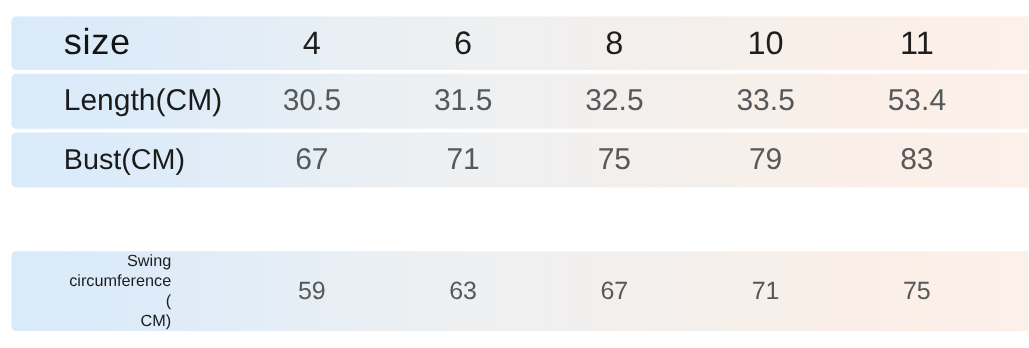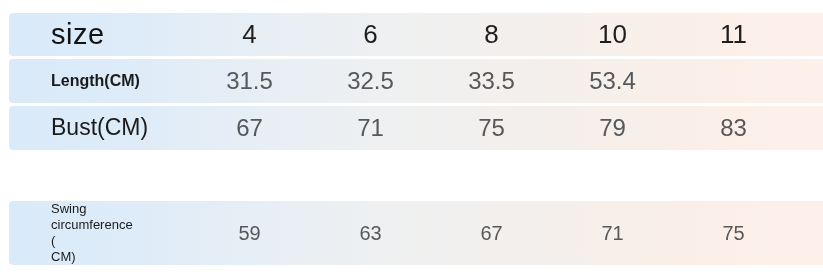--- a/index.html
+++ b/index.html
@@ -132,7 +132,7 @@
     color: #57585a;
   }
 
-  .txt { white-space: pre-line; }
+  .txt { white-space: pre-line; text-align: right; }
 </style>
 </head>
 <body>

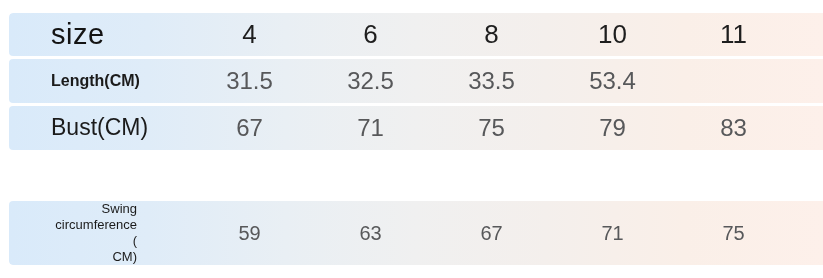--- a/index.html
+++ b/index.html
@@ -97,8 +97,8 @@
   }
 
   .row-length .cell-label .txt {
-    font-size: 16px;
-    font-weight: 700;
+    font-size: 24px;
+    font-weight: 400;
     color: #1b1b1b;
   }
   .row-length .cell-value .txt {

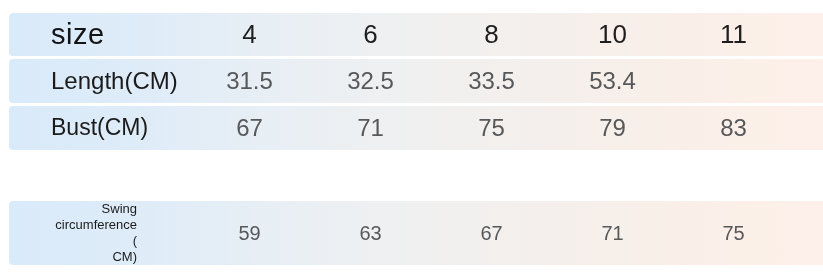--- a/index.html
+++ b/index.html
@@ -167,6 +167,9 @@
         <span class="txt">Length(CM)</span>
       </div>
       <div class="cell cell-value">
+        <span class="txt">30.5</span>
+      </div>
+      <div class="cell cell-value">
         <span class="txt">31.5</span>
       </div>
       <div class="cell cell-value">

